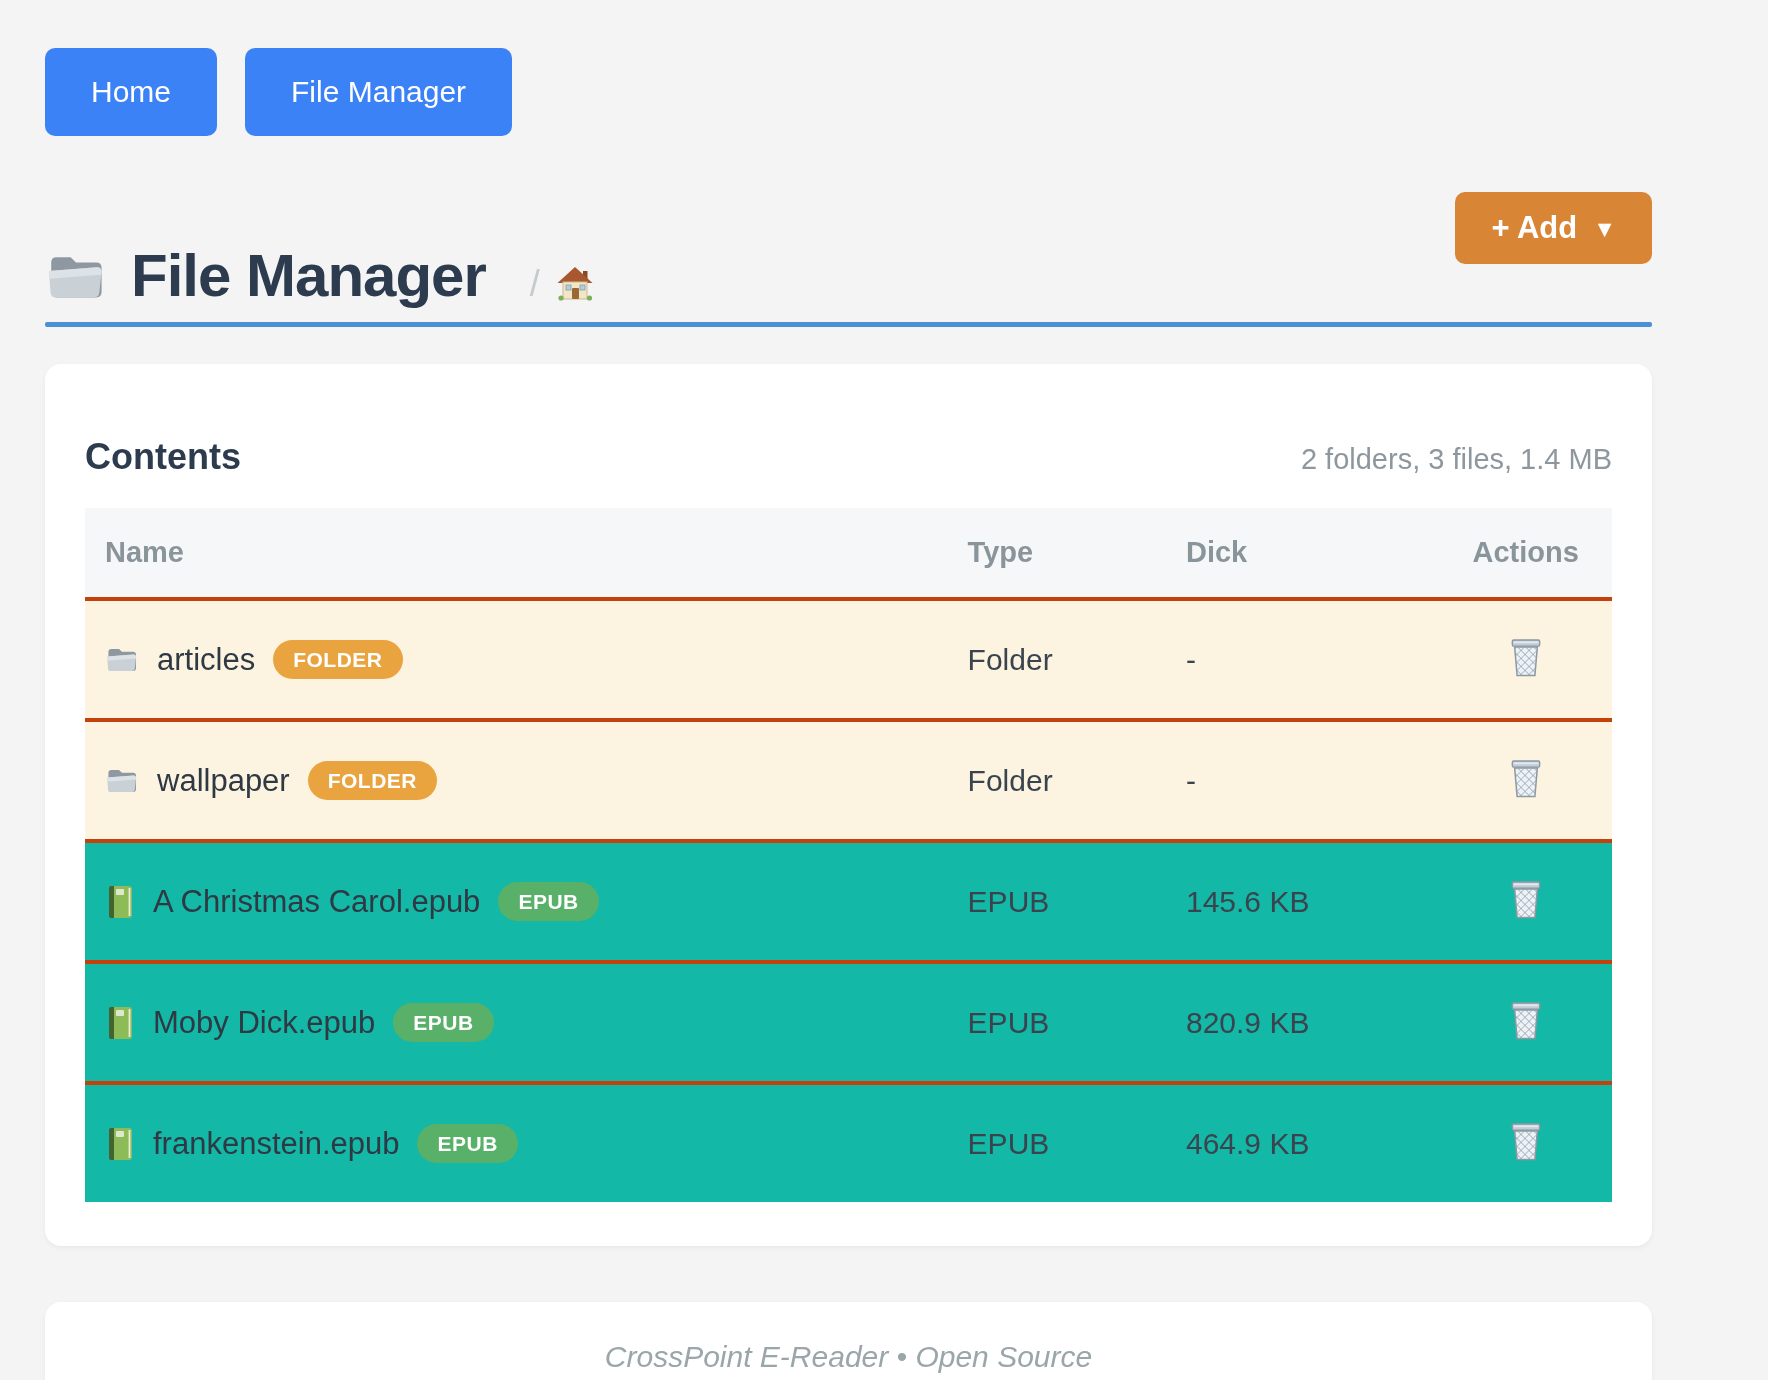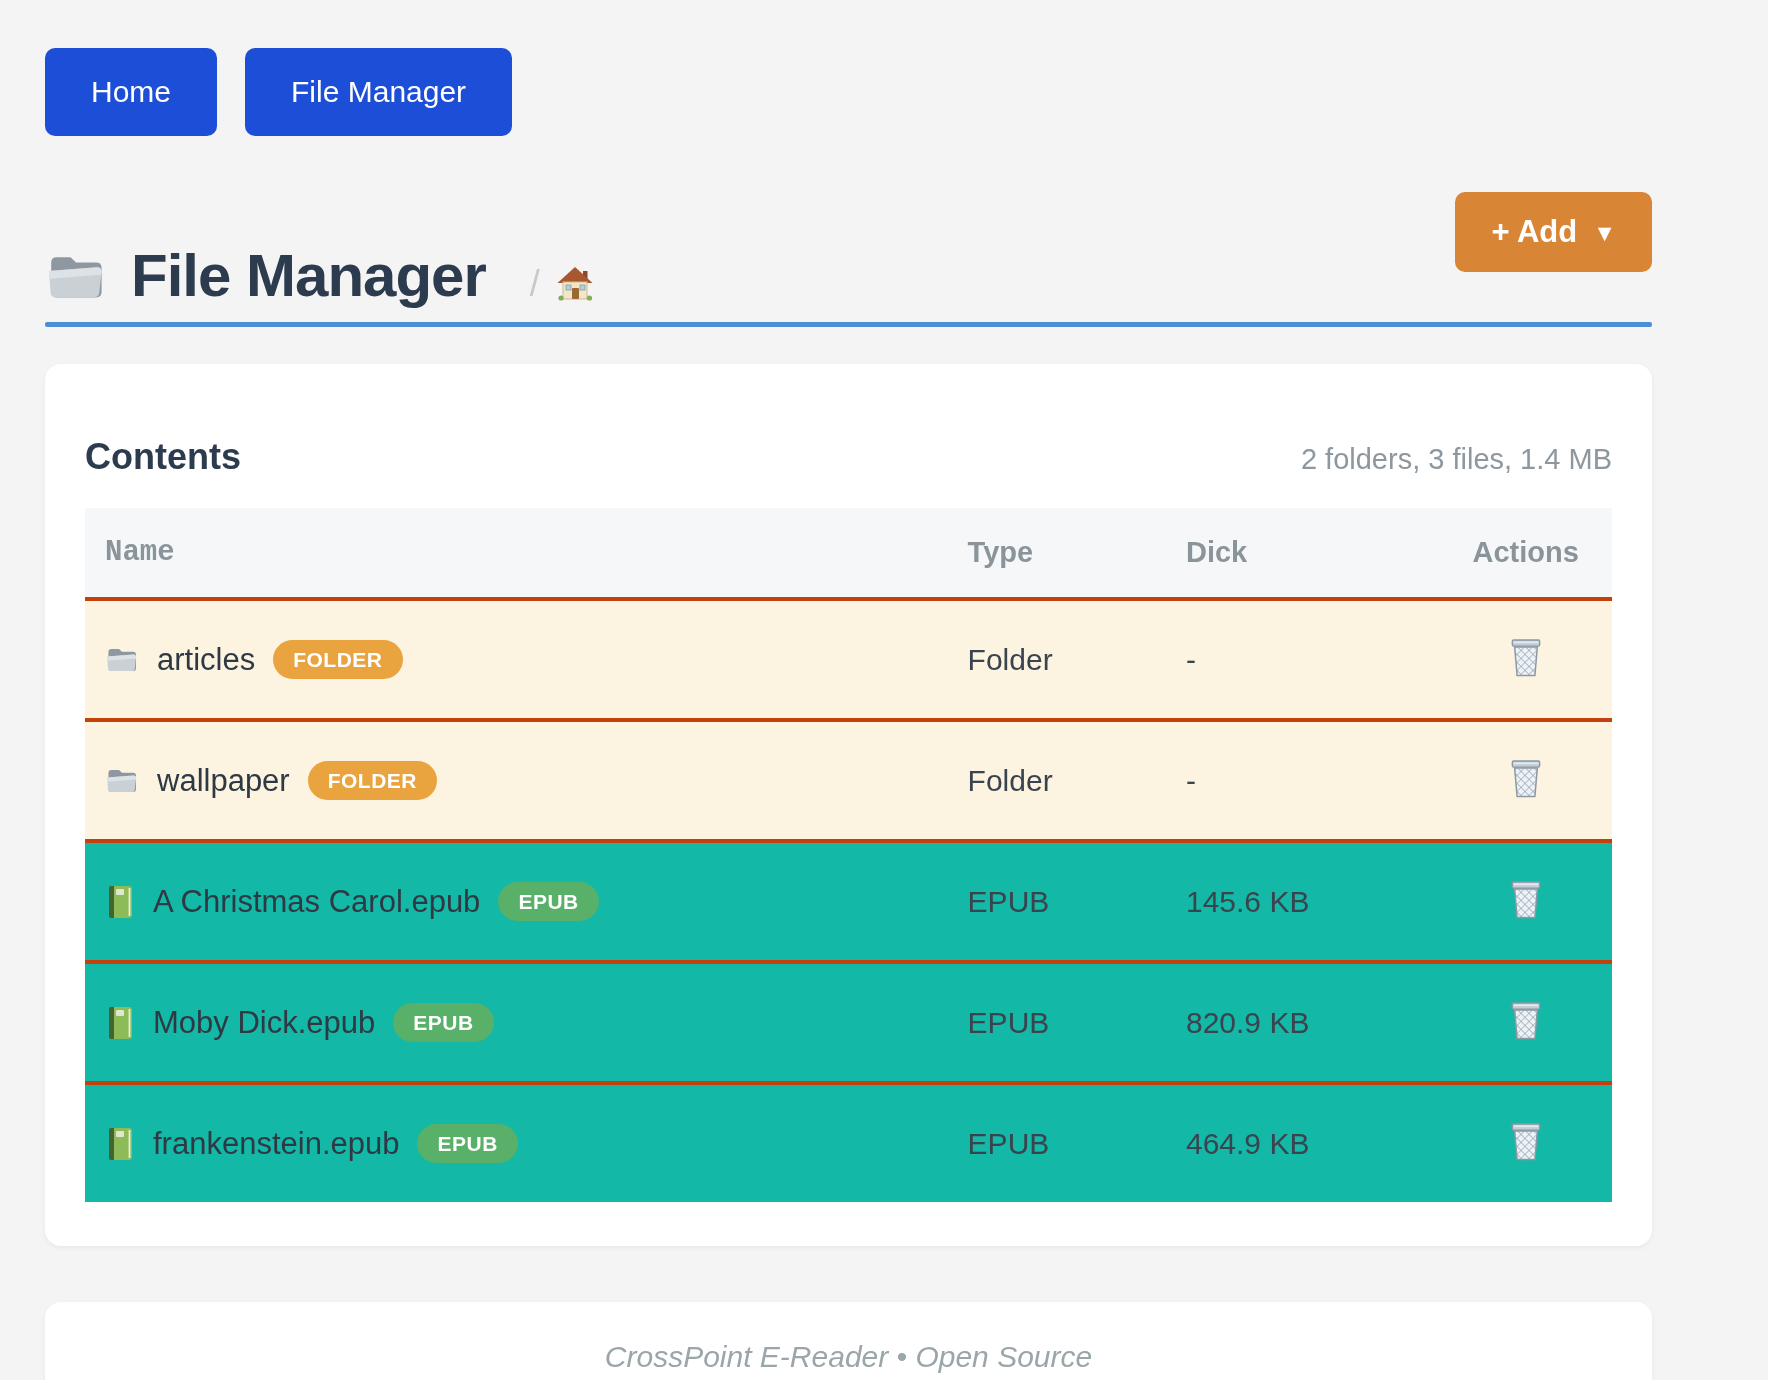--- a/index.html
+++ b/index.html
@@ -26,7 +26,7 @@
     justify-content: center;
     height: 88px;
     padding: 0 46px;
-    background: #1d4ed8;
+    background: #3b82f6;
     color: #ffffff;
     font-family: "Liberation Sans", sans-serif;
     font-size: 30px;

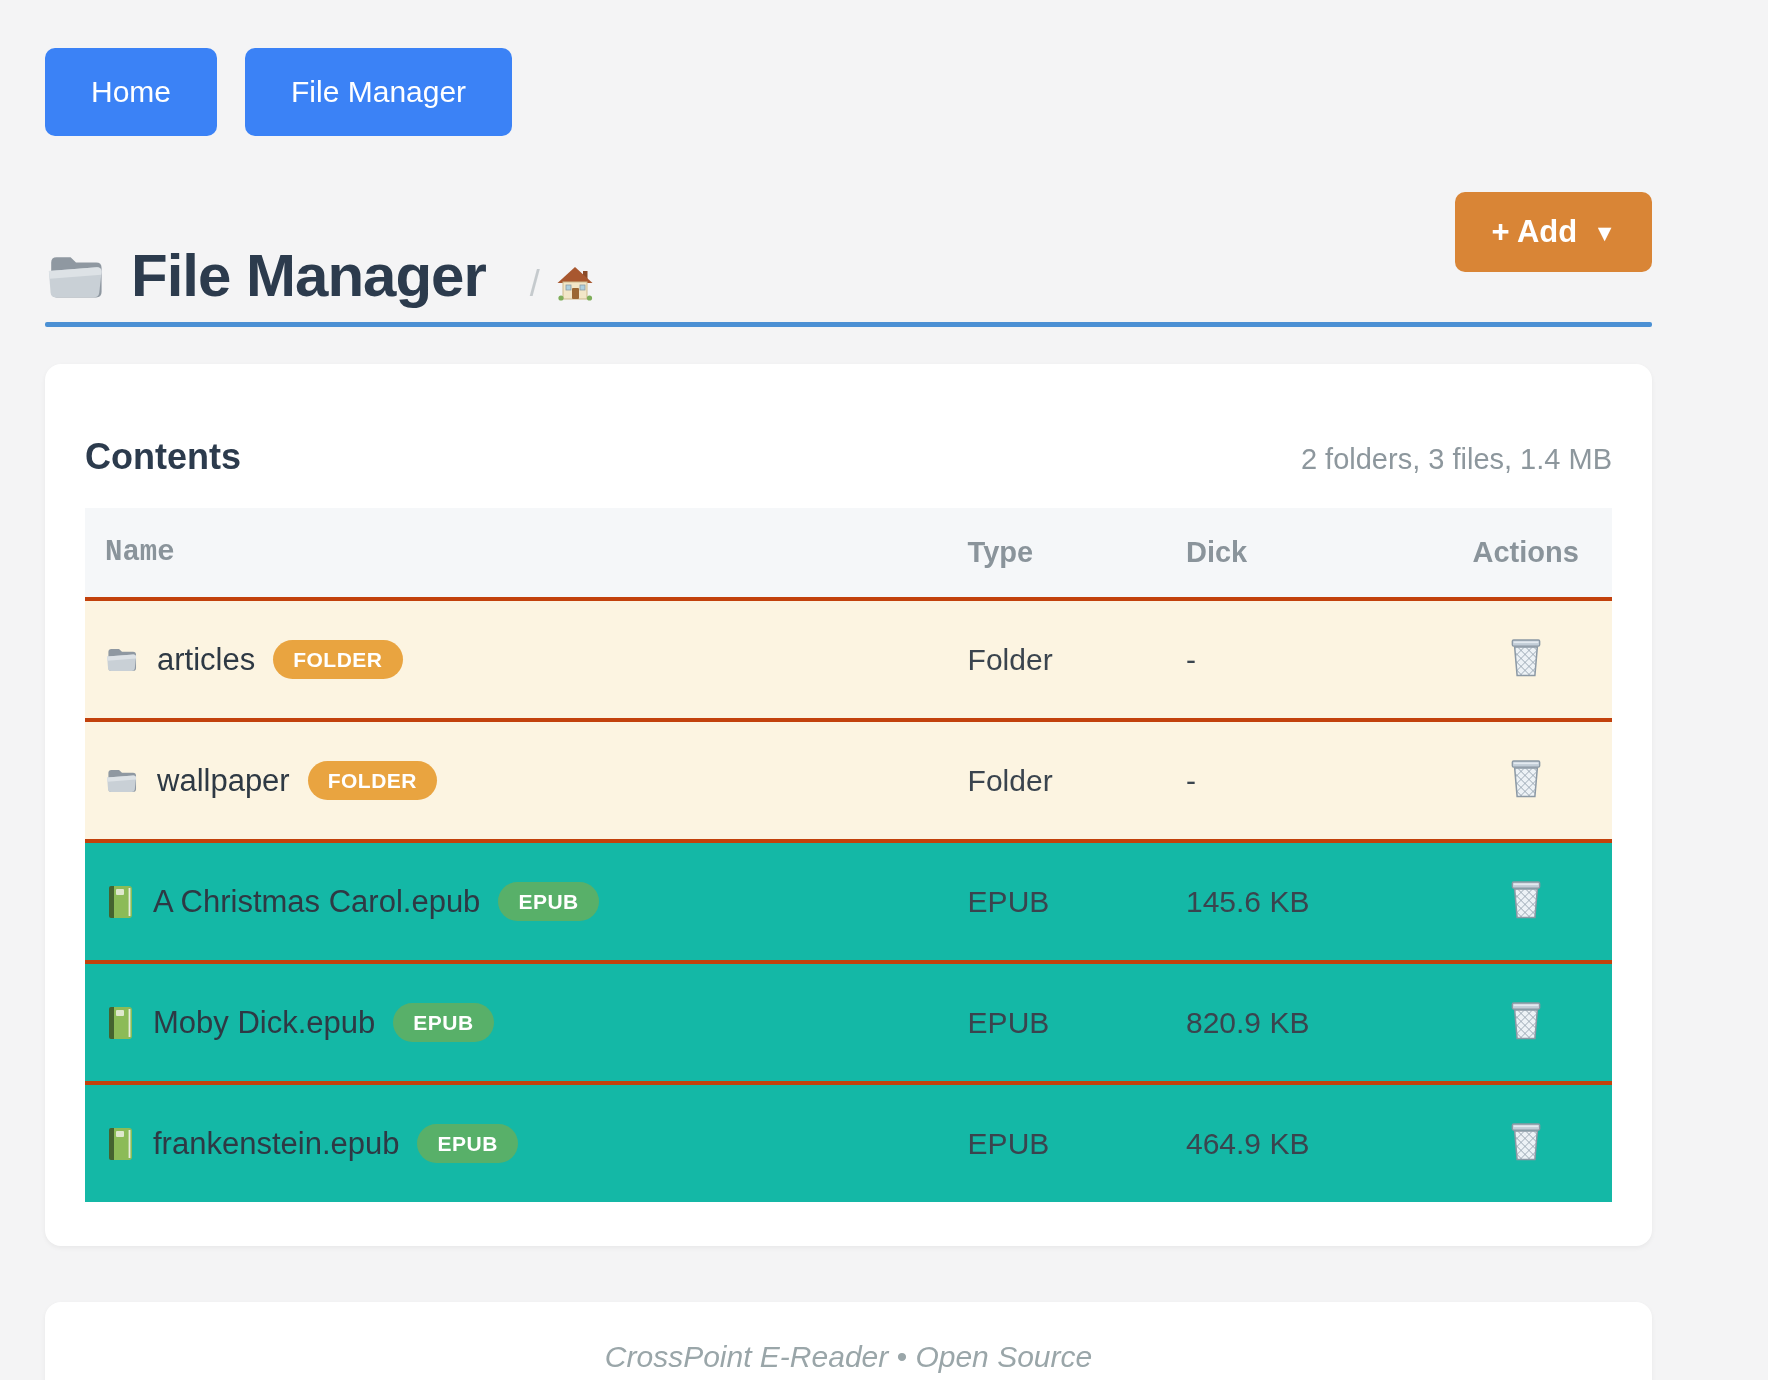--- a/index.html
+++ b/index.html
@@ -41,7 +41,7 @@
     position: absolute;
     top: 0;
     right: 0;
-    height: 80px;
+    height: 72px;
     display: inline-flex;
     align-items: center;
     gap: 16px;

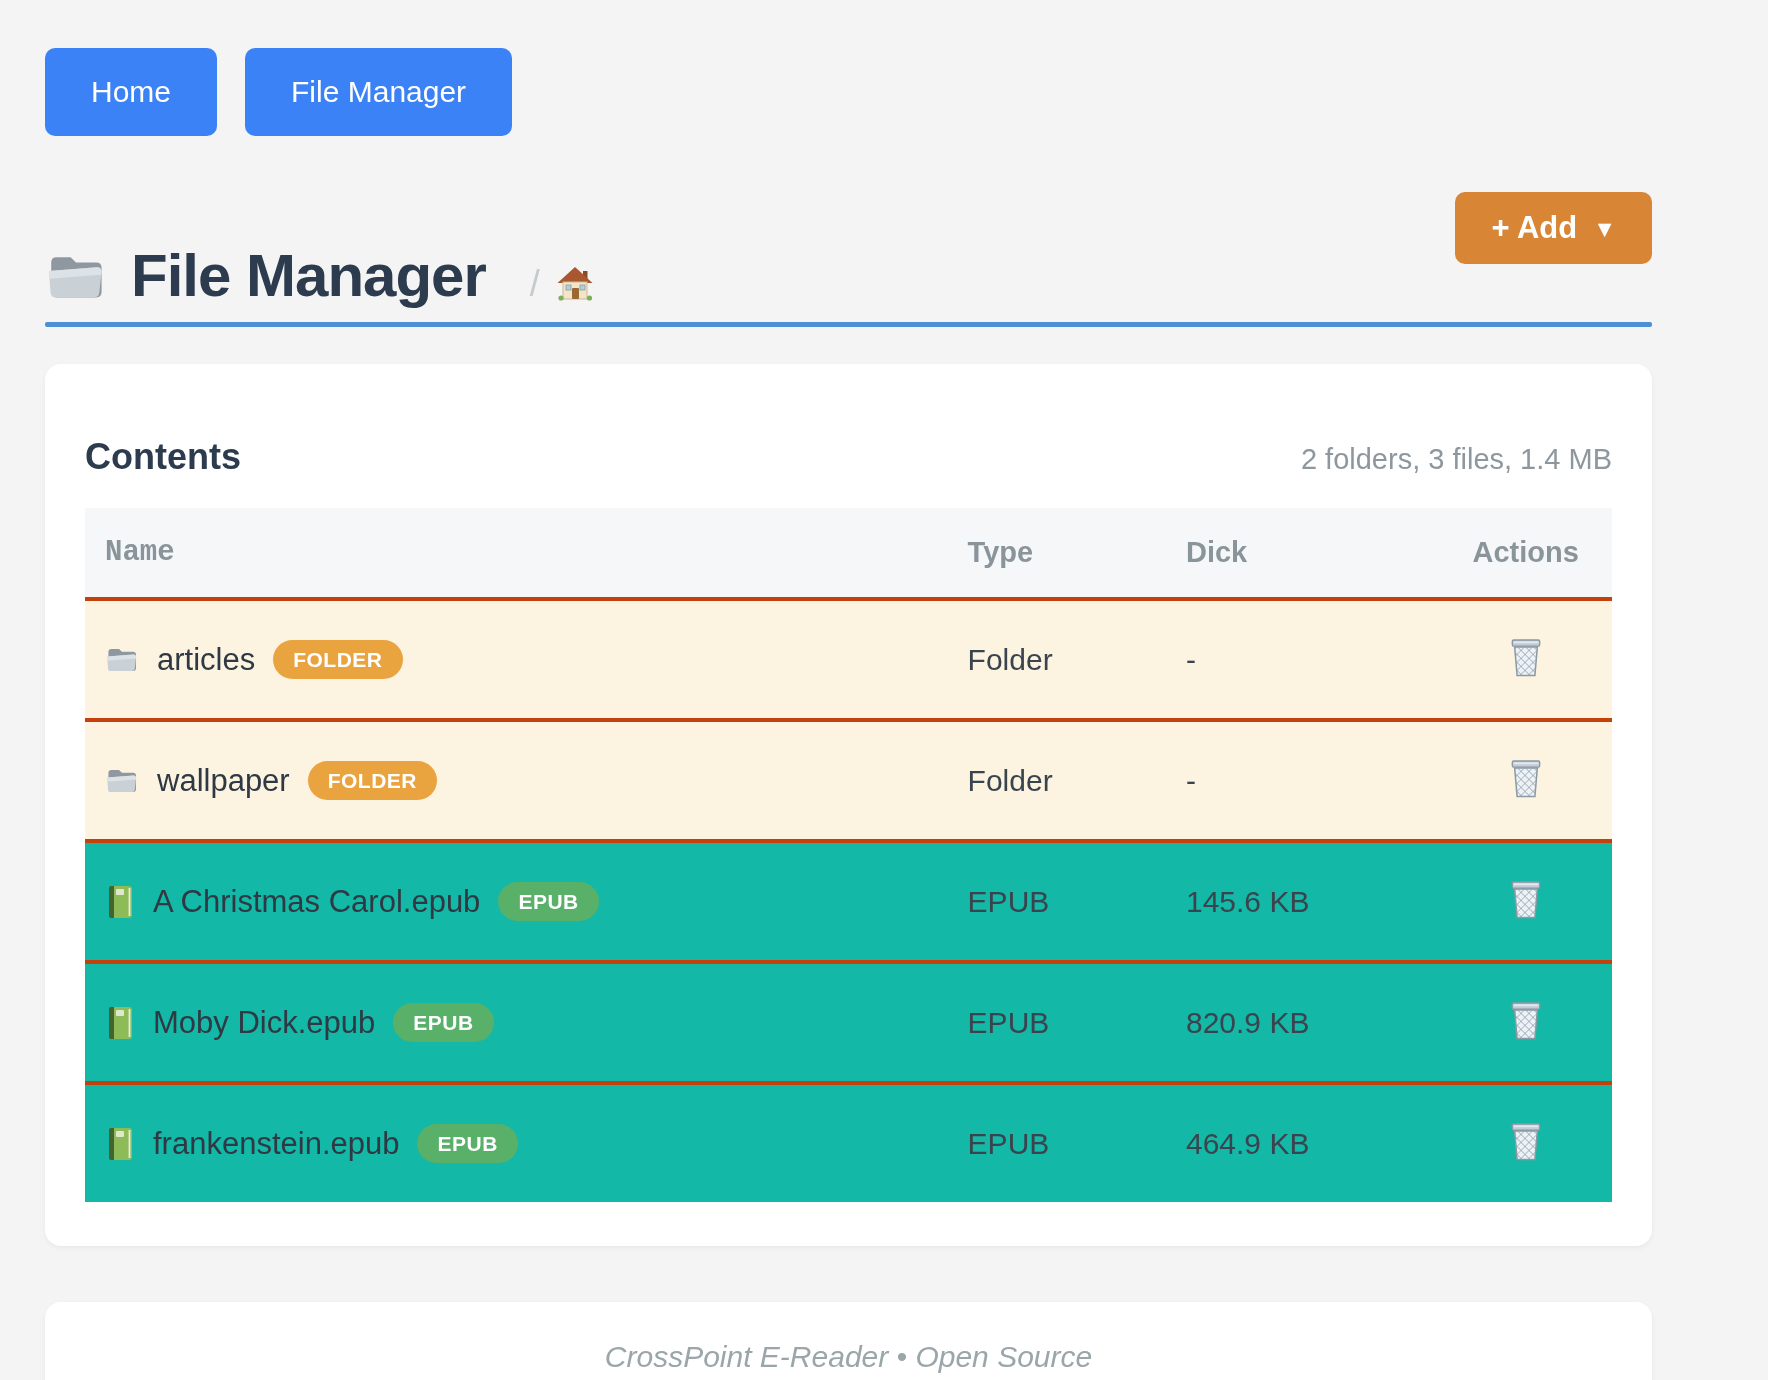--- a/index.html
+++ b/index.html
@@ -108,7 +108,7 @@
     text-align: left;
     padding: 28px 0;
   }
-  th.cell-name { padding-left: 20px; font-family: Liberation Mono, monospace; }
+  th.cell-name { padding-left: 20px; }
   th.cell-actions { text-align: center; }
   tbody tr { border-top: 4px solid #c2410c; }
   tbody tr.folder { background: #fcf4e1; }

